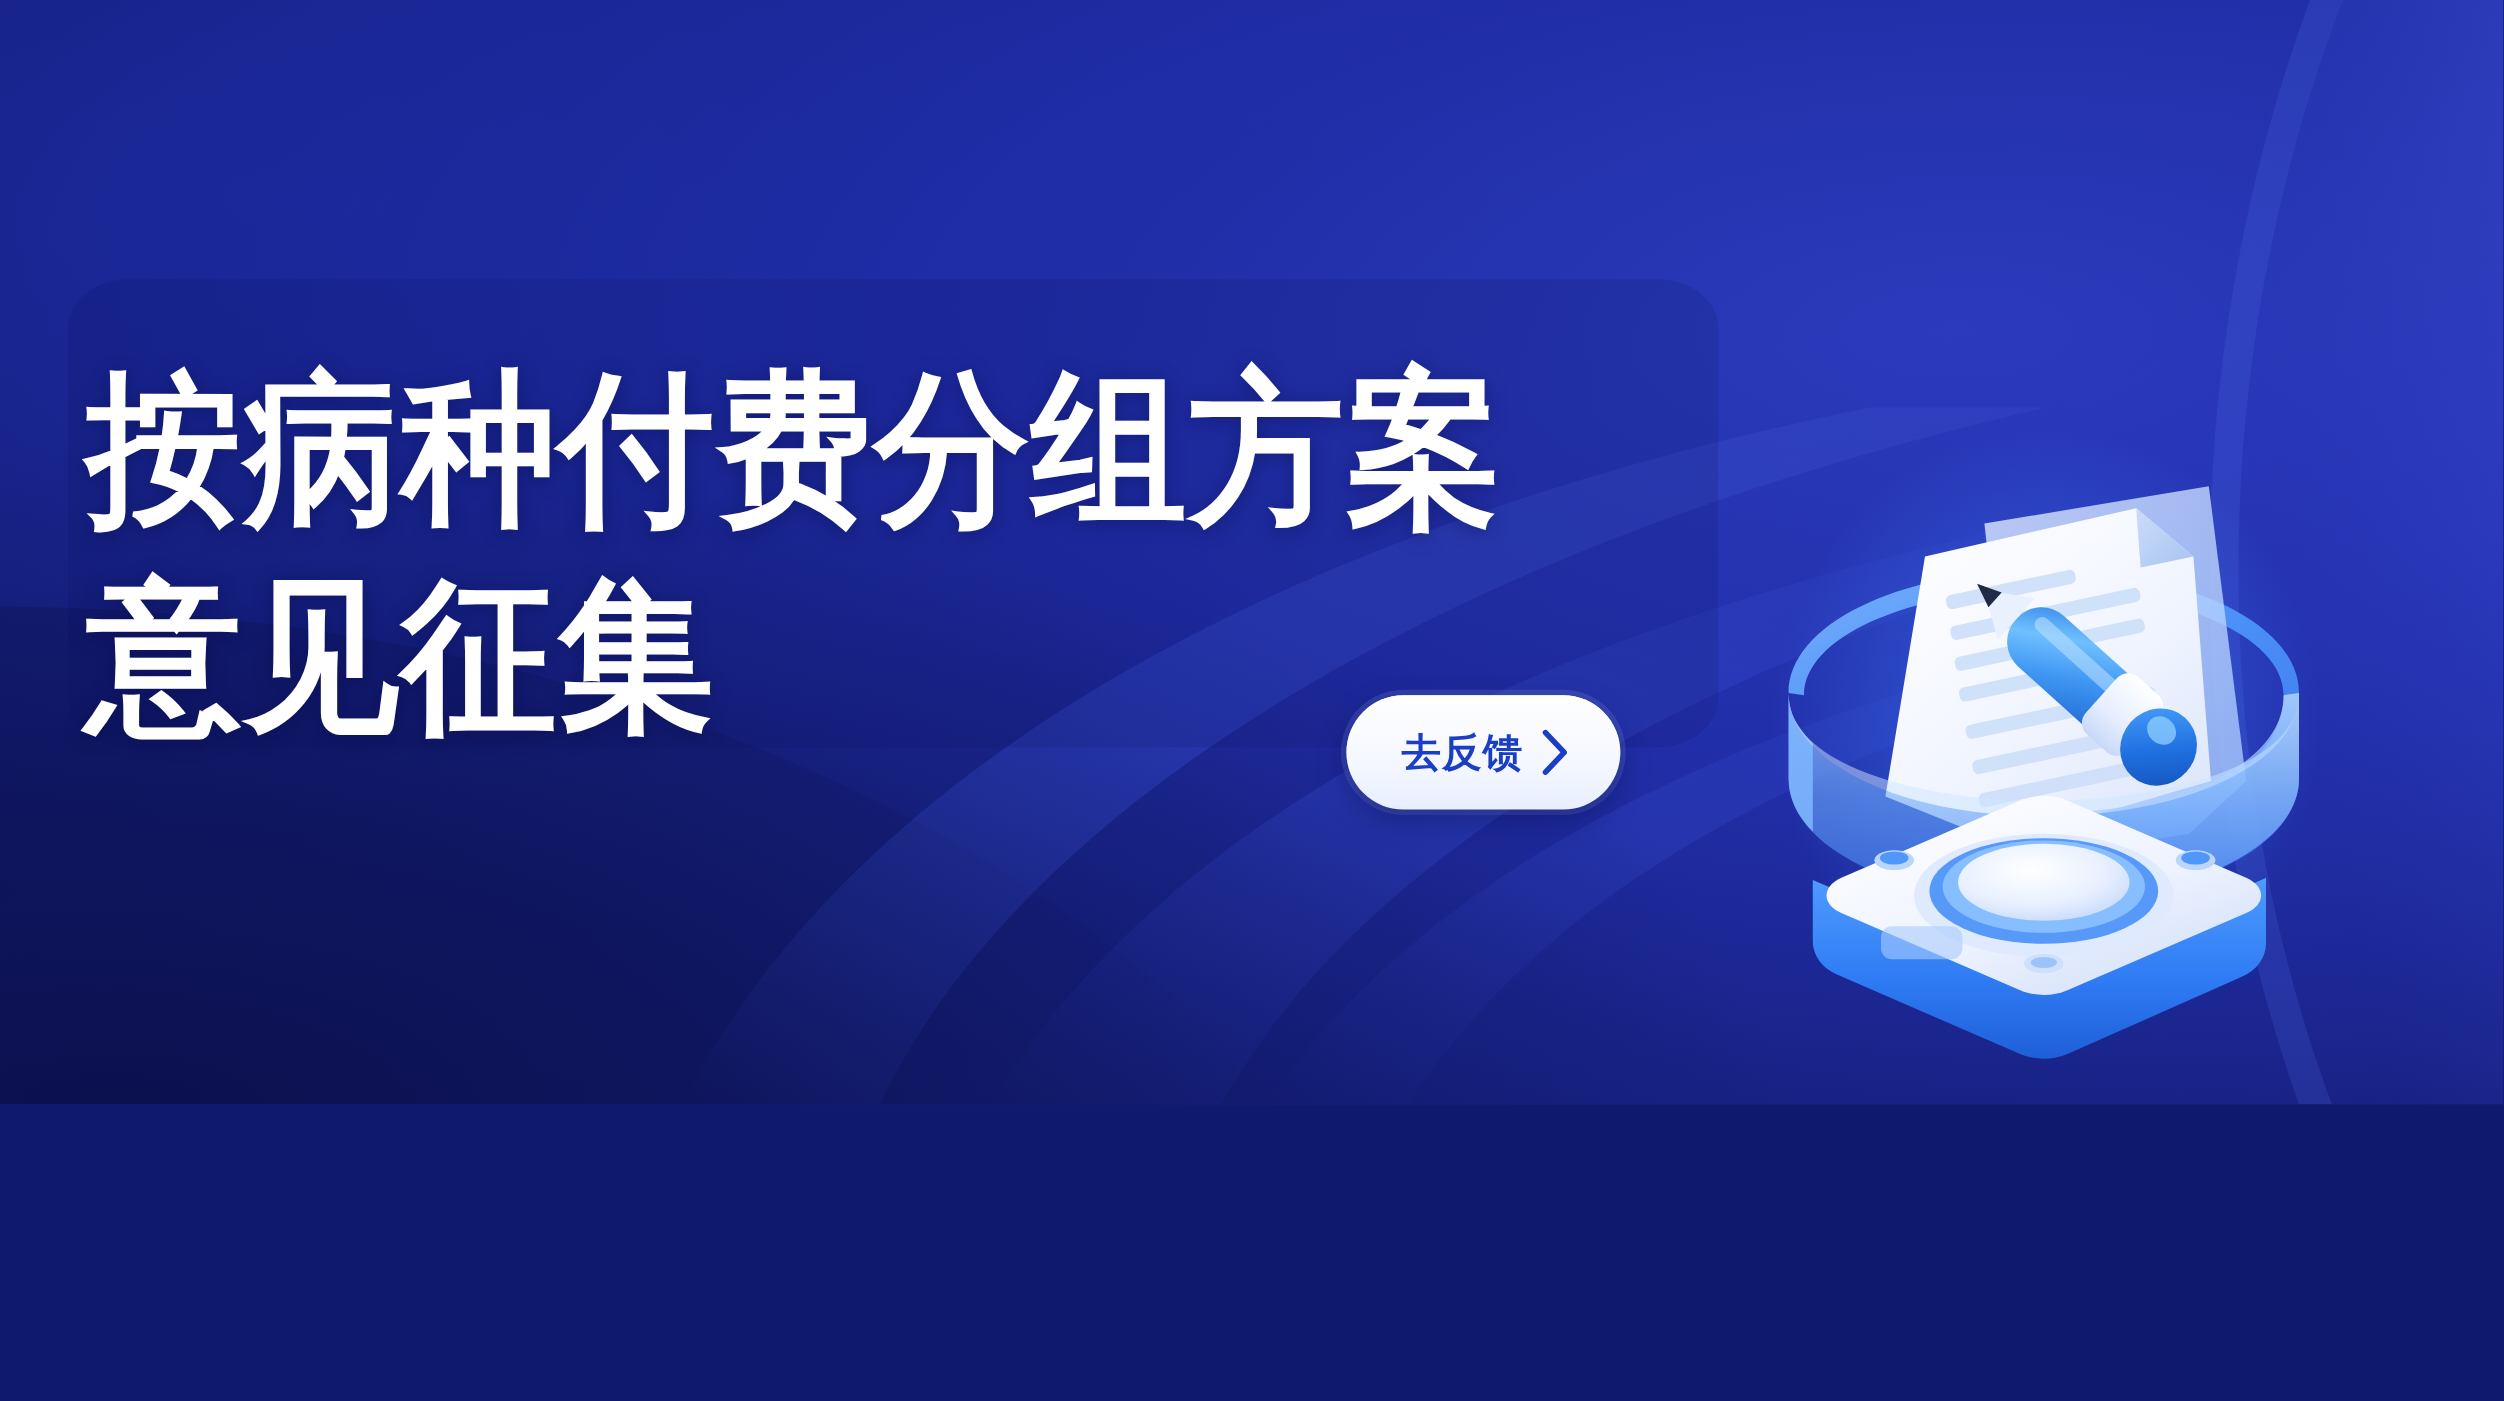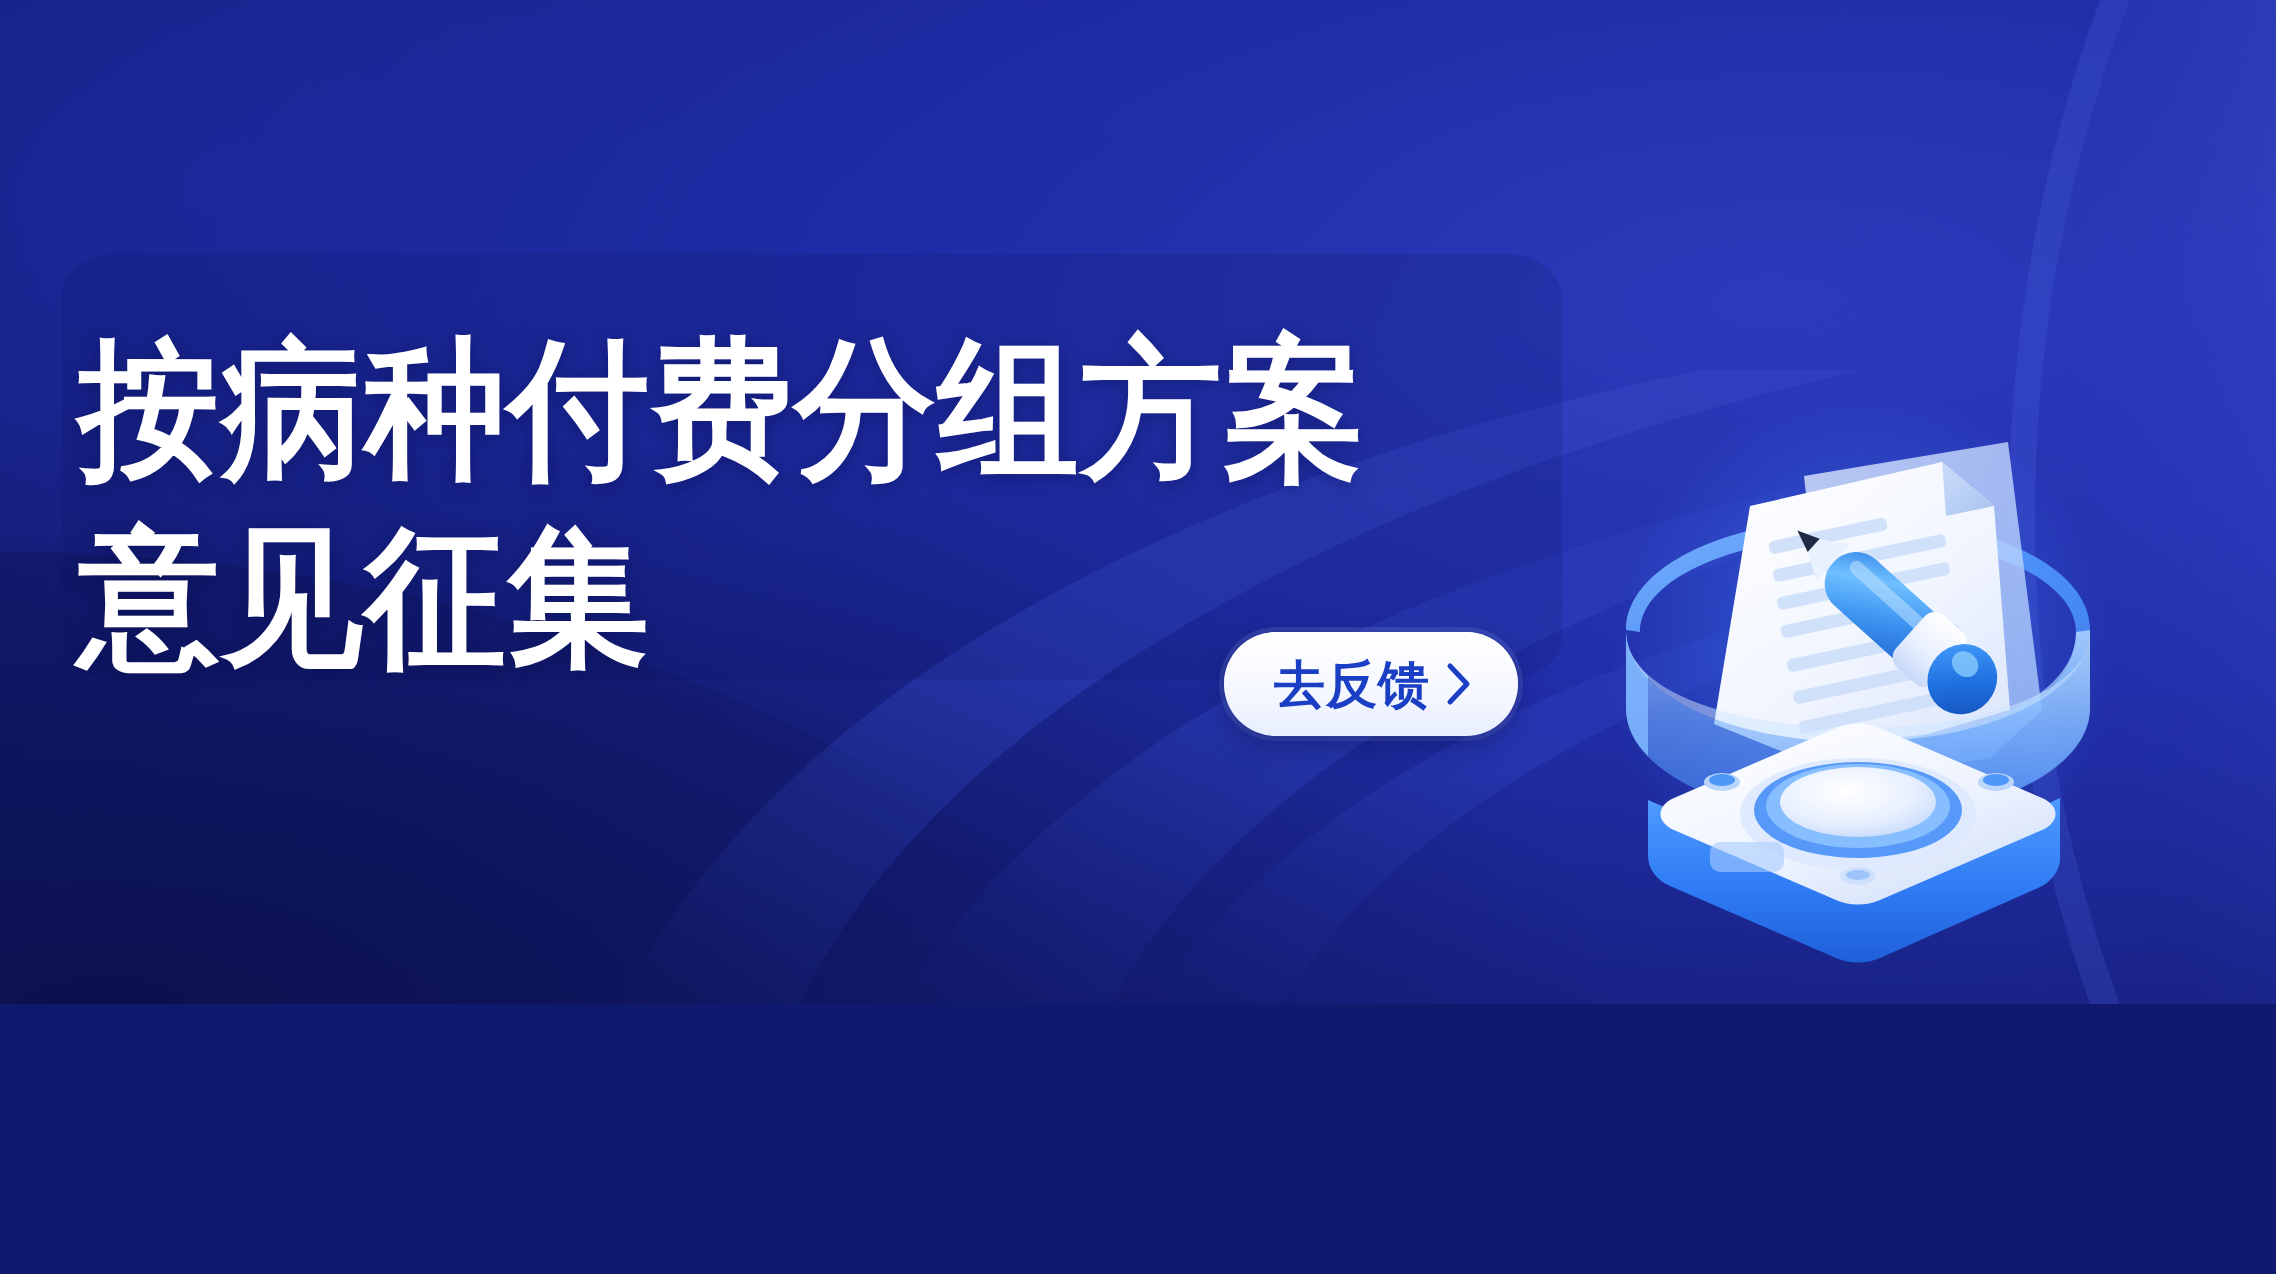--- a/index.html
+++ b/index.html
@@ -72,7 +72,7 @@
     user-select:none;
   }
   .cta-label{
-    font-size:51px;
+    font-size:36px;
     font-weight:700;
     color:#1a3fc4;
     letter-spacing:1px;

